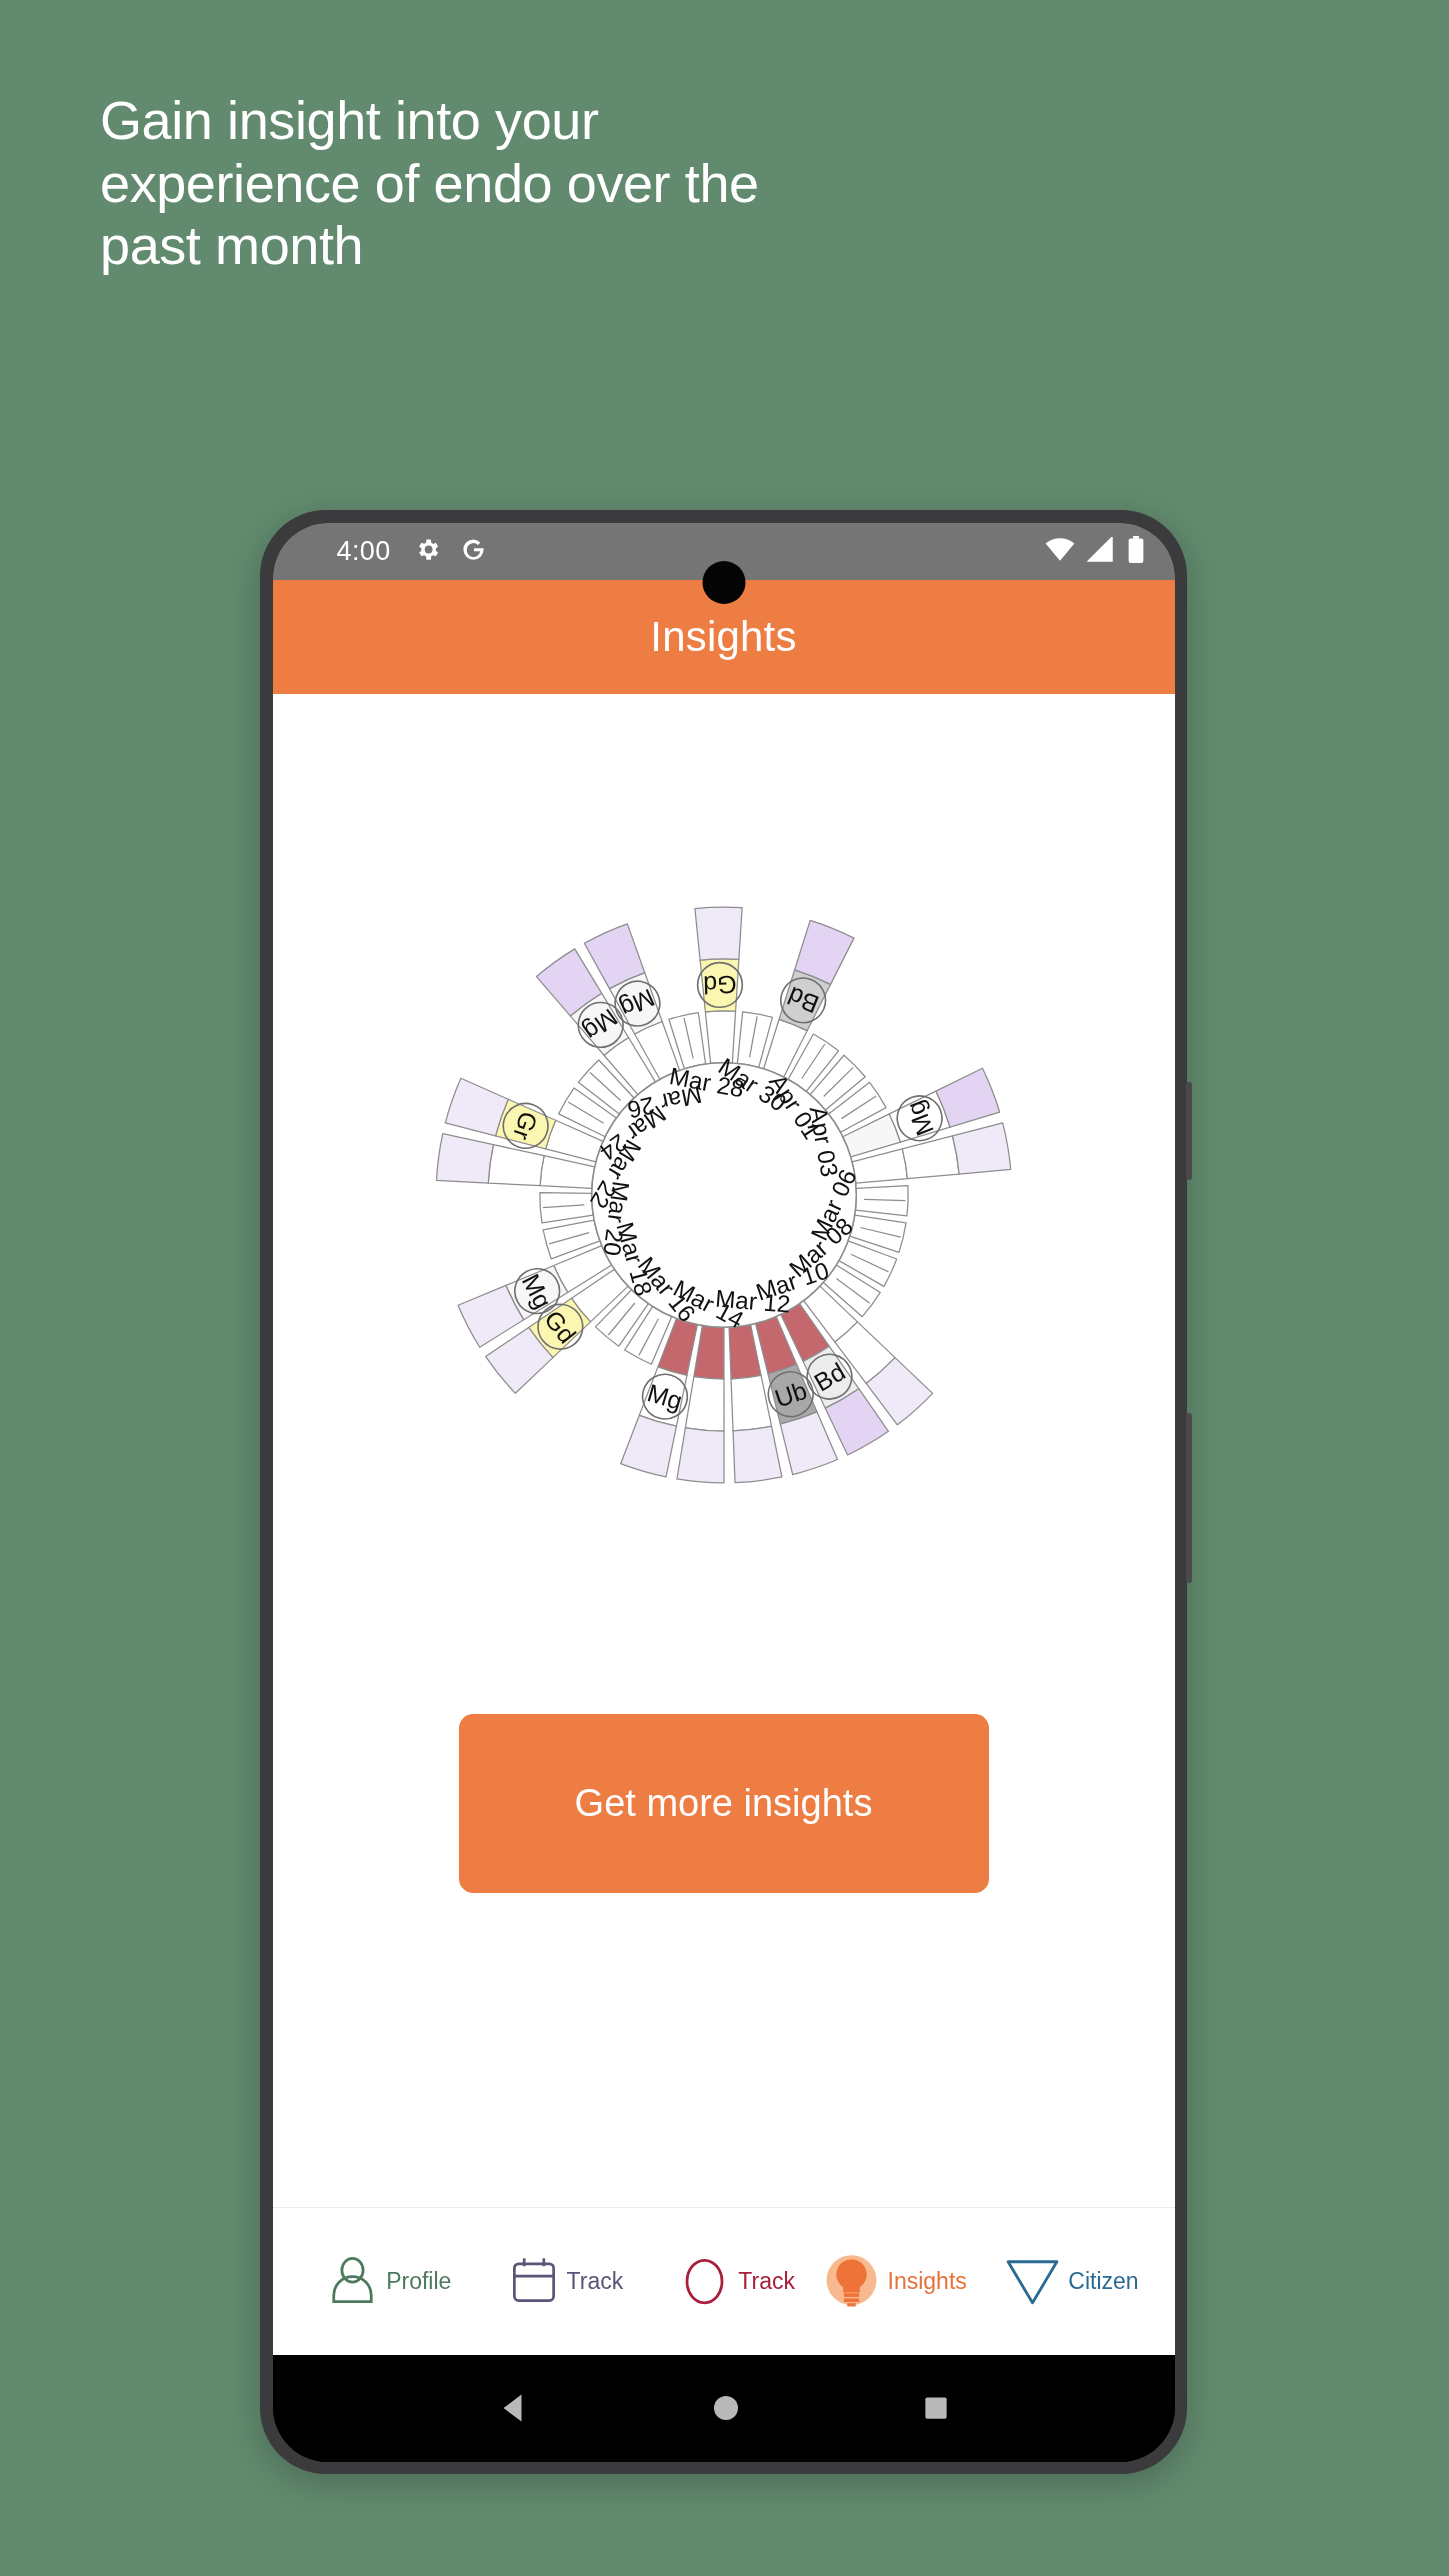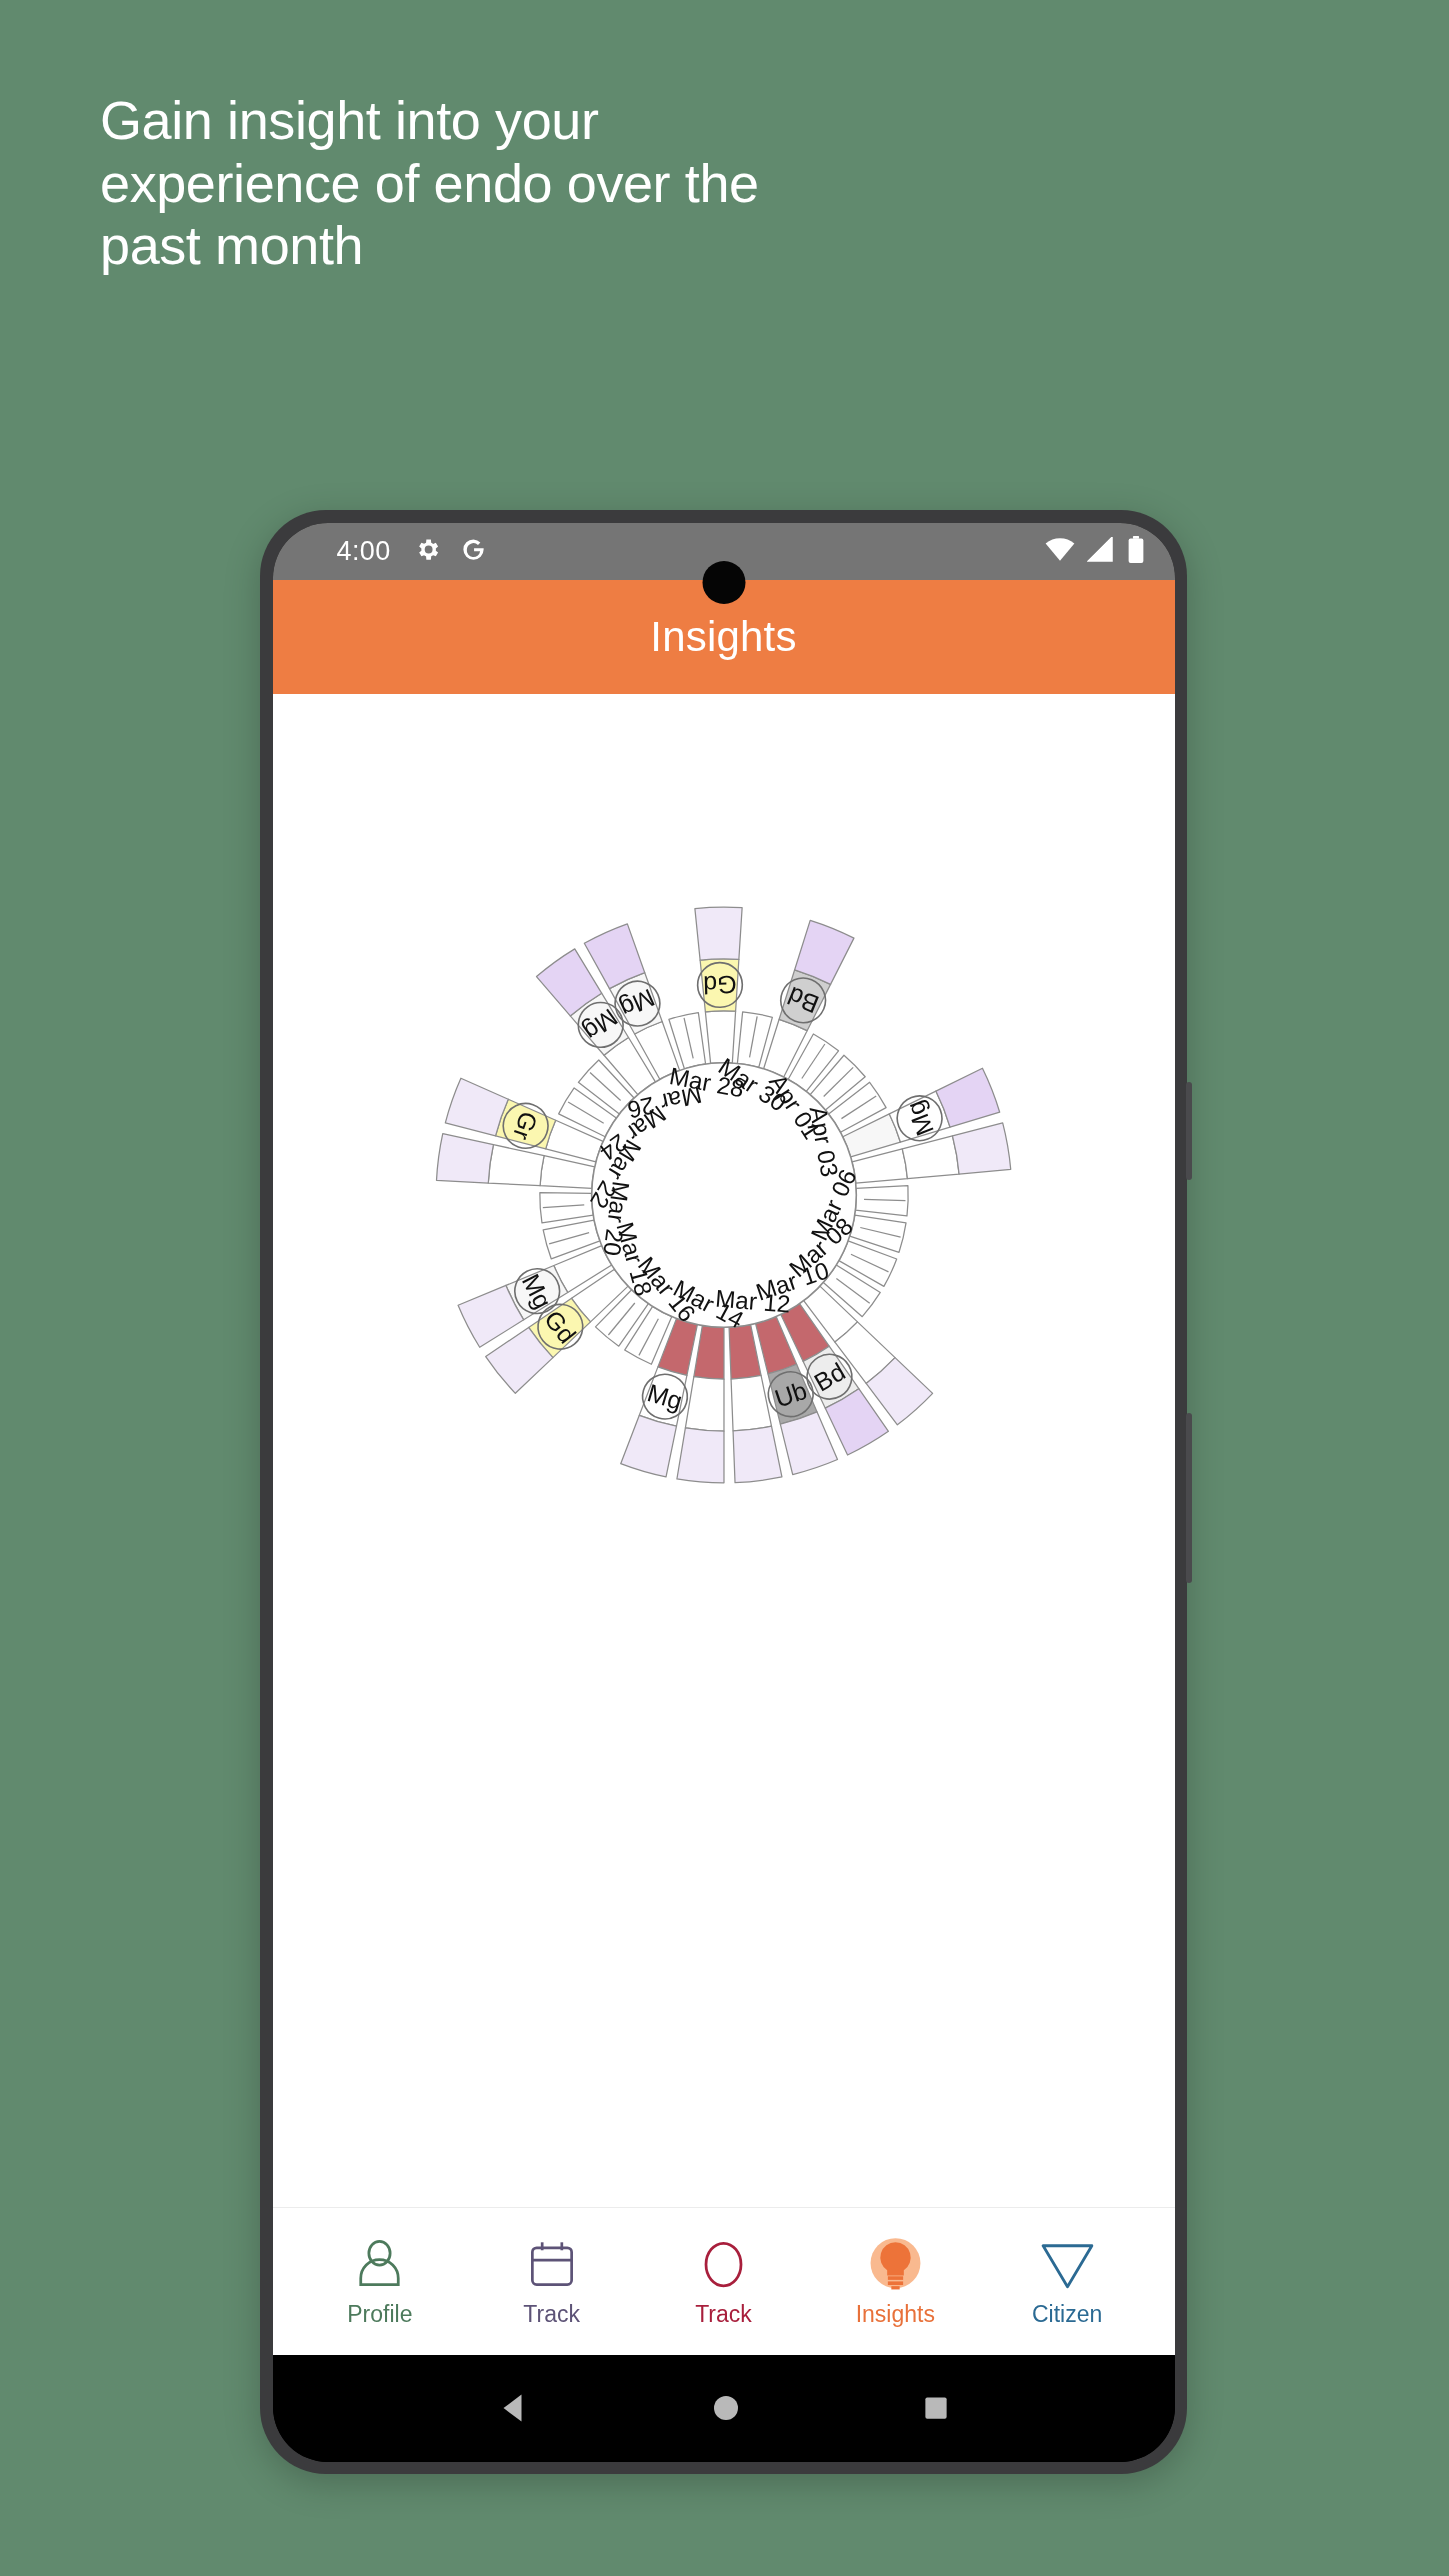--- a/index.html
+++ b/index.html
@@ -375,6 +375,7 @@
         </svg>
       </div>
 
+      <button class="cta">Get more insights</button>
 
       <div class="bottomnav">
 

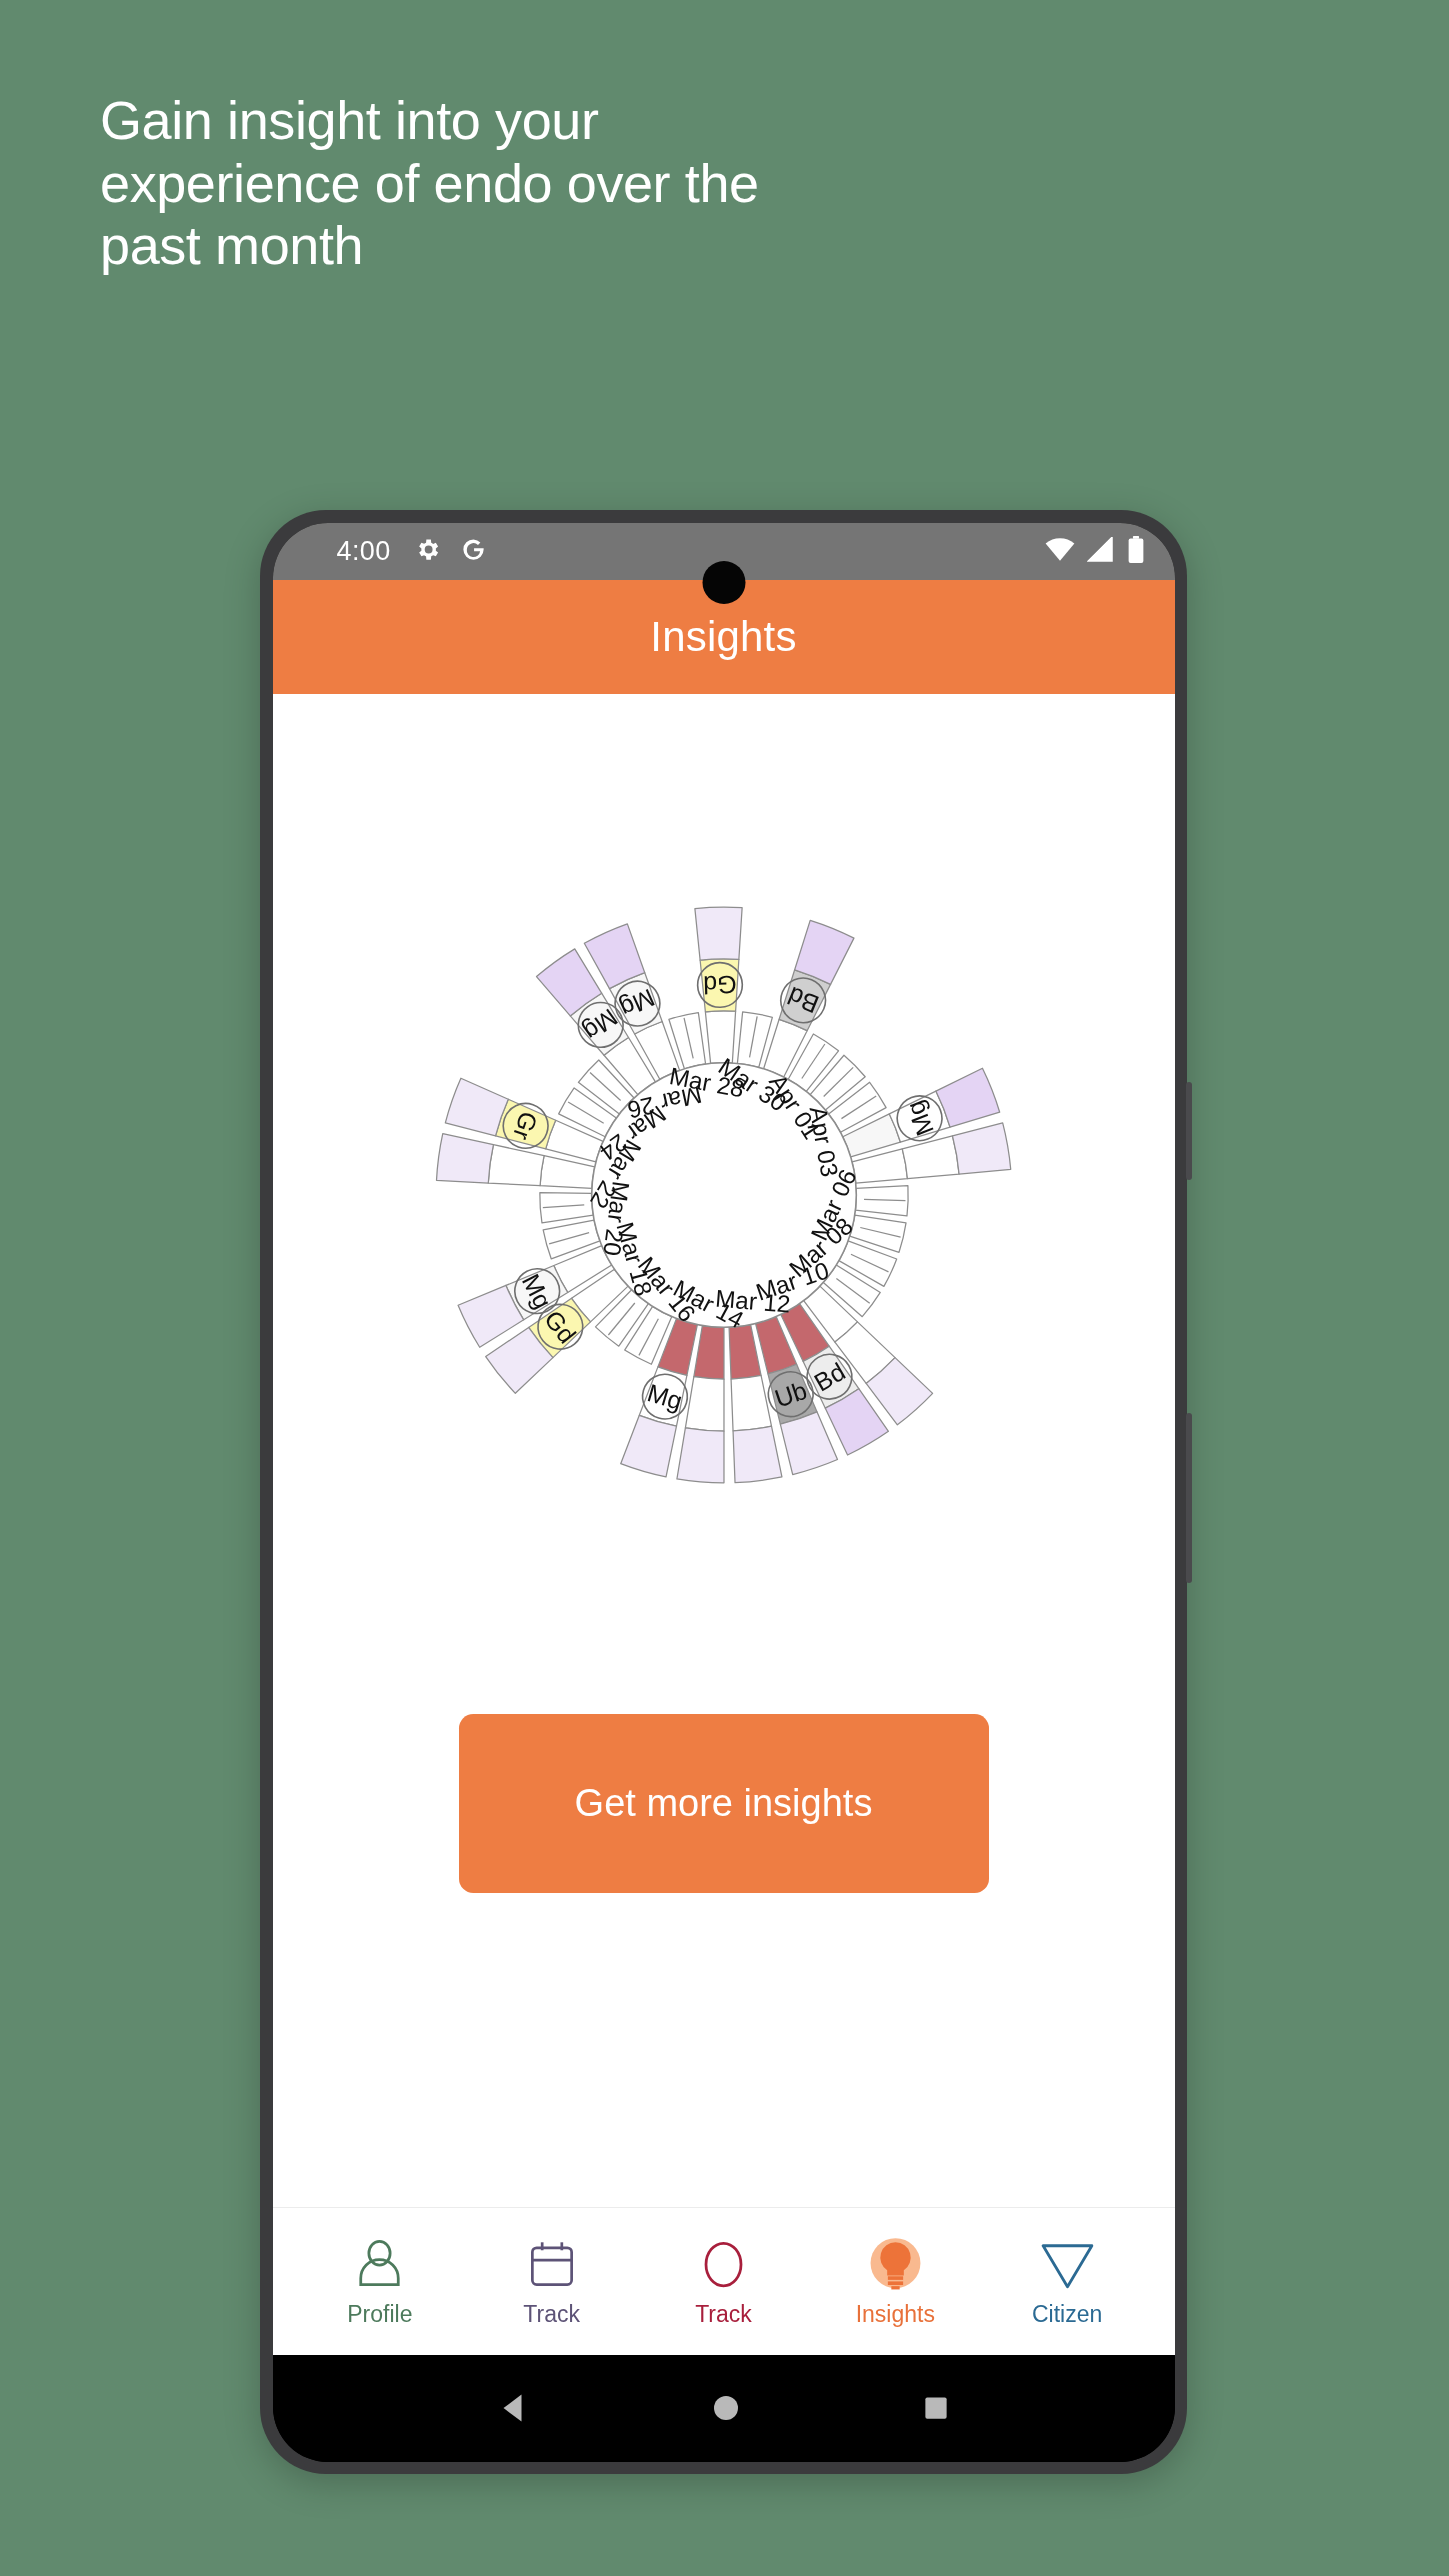--- a/index.html
+++ b/index.html
@@ -146,9 +146,9 @@
   }
   .navitem {
     display:flex;
-    flex-direction:column;
-    align-items:center;
-    justify-content:flex-start;
+    flex-direction:row;
+    align-items:center;
+    justify-content:flex-end;
     gap:6px;
     width:143px;
     cursor:pointer;

